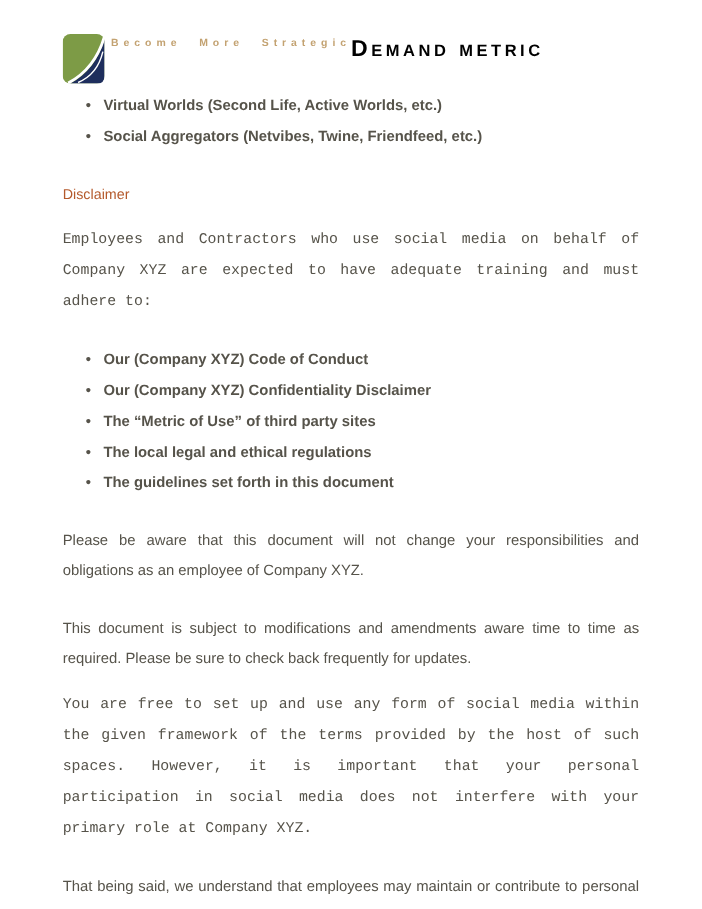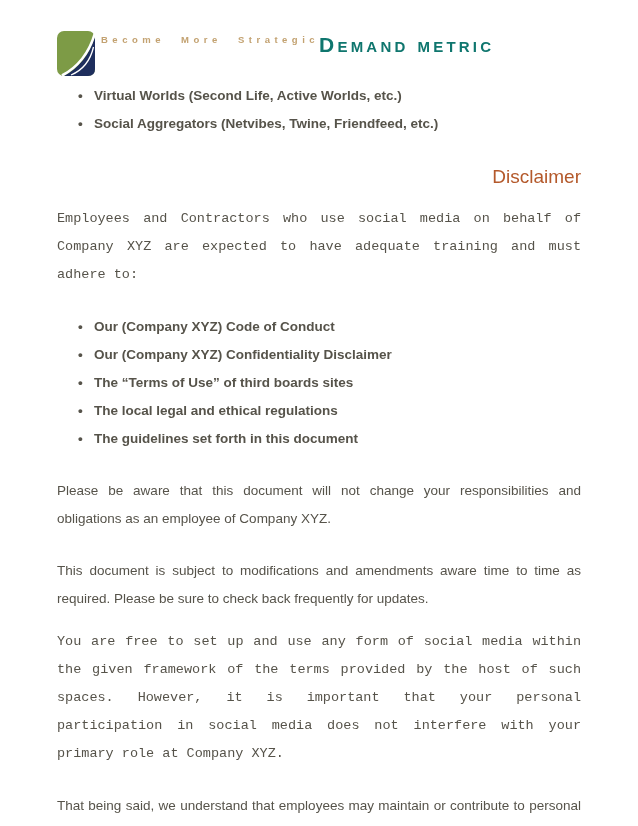--- a/index.html
+++ b/index.html
@@ -47,7 +47,7 @@
     font-size: 21px;
     letter-spacing: 3.2px;
     font-weight: bold;
-    color: #0f766e;
+    color: #000000;
     line-height: 24px;
     white-space: nowrap;
     text-align: right;

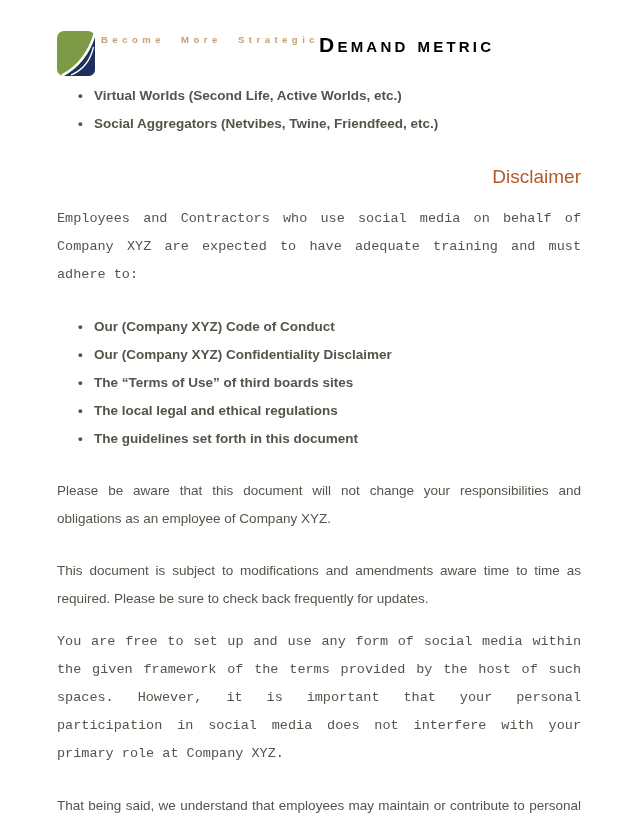--- a/index.html
+++ b/index.html
@@ -65,12 +65,11 @@
   .after-heading { margin-top: 15px; font-family: Liberation Mono, monospace; }
 
   h2.doc-heading {
-    font-size: 19px;
+    font-size: 13px;
     font-weight: normal;
     color: #b4592b;
     margin: 26px 0 0 0;
     line-height: 26px;
-    text-align: right;
   }
 
   ul.bullets {

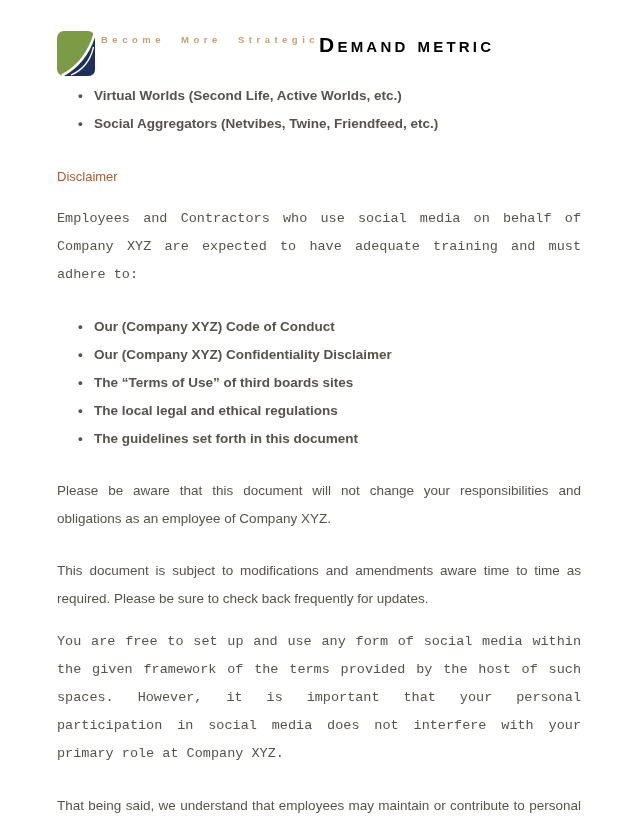--- a/index.html
+++ b/index.html
@@ -121,7 +121,7 @@
   <ul class="bullets">
     <li>Our (Company XYZ) Code of Conduct</li>
     <li>Our (Company XYZ) Confidentiality Disclaimer</li>
-    <li>The “Terms of Use” of third boards sites</li>
+    <li>The “Metric of Use” of third party sites</li>
     <li>The local legal and ethical regulations</li>
     <li>The guidelines set forth in this document</li>
   </ul>

